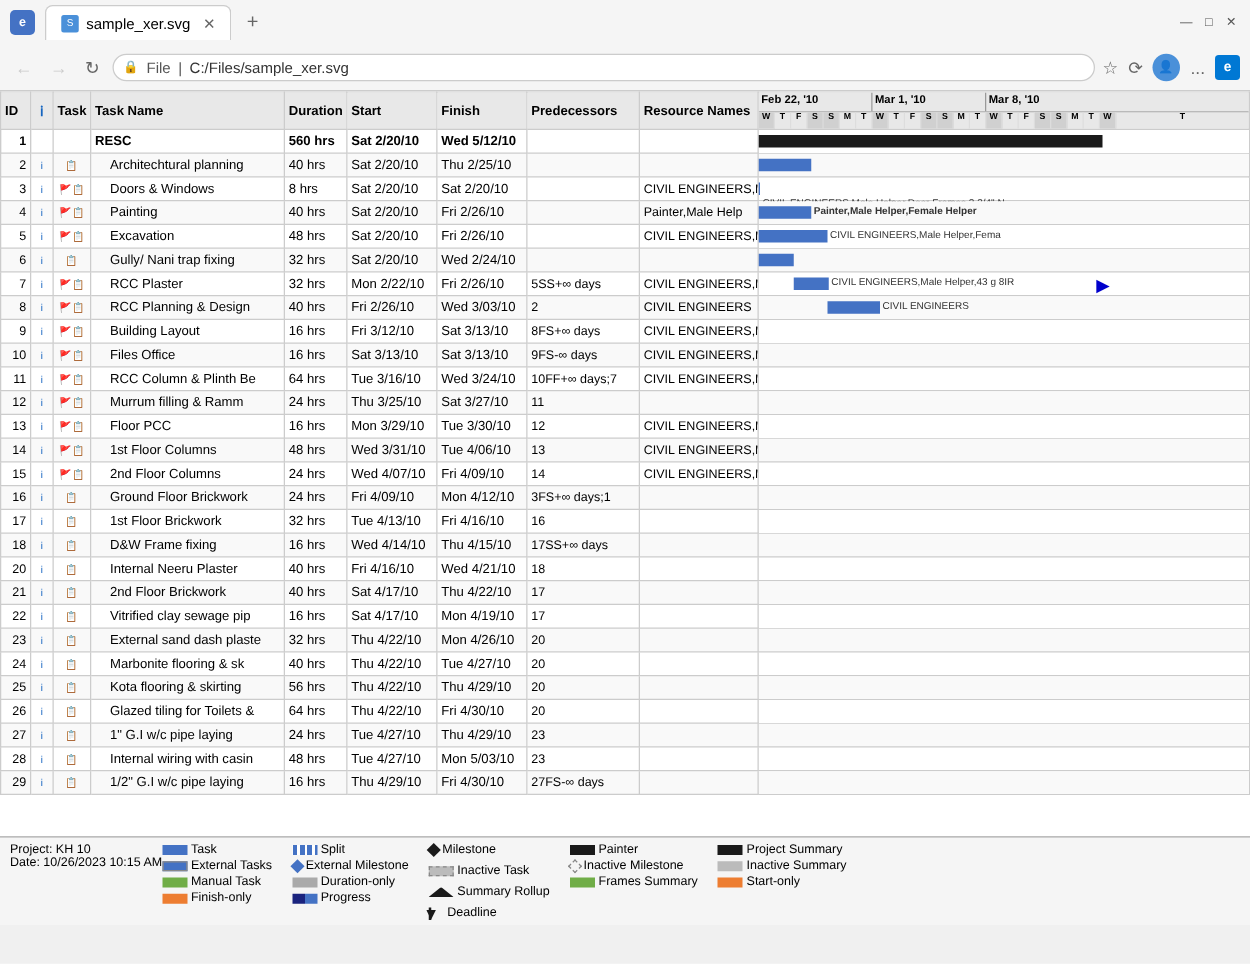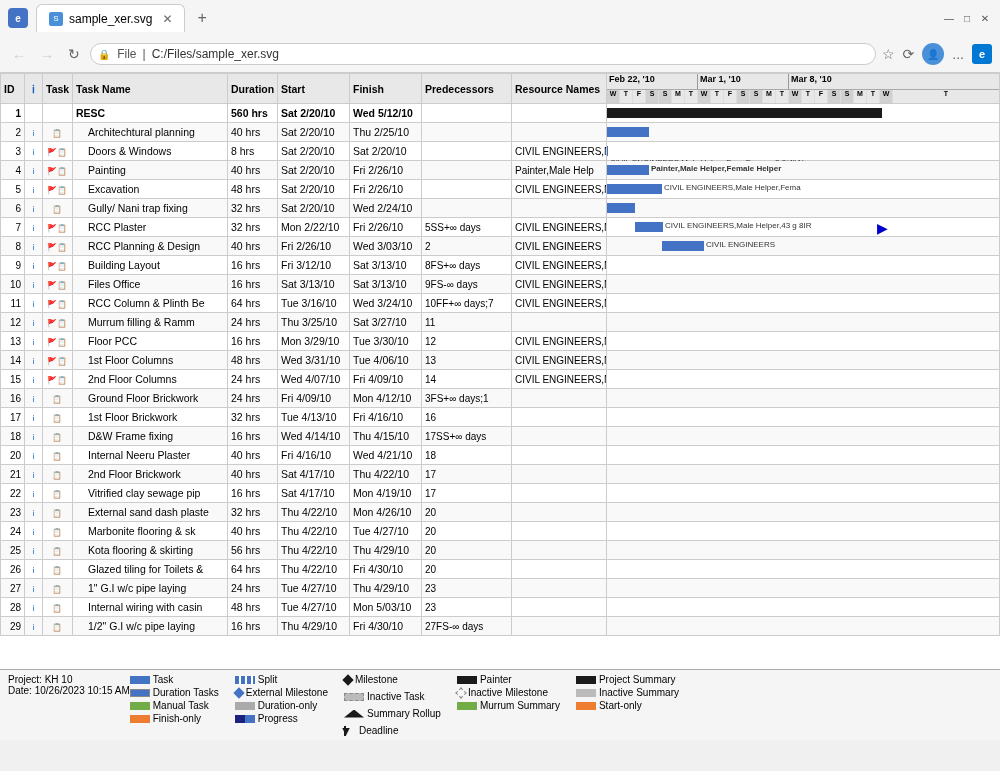--- a/index.html
+++ b/index.html
@@ -691,7 +691,7 @@
             </div>
             <div style="display:flex;align-items:center;gap:3px;">
               <div style="width:20px;height:8px;background:#4472c4;border:1px solid #888;"></div>
-              <span>Duration Tasks</span>
+              <span>External Tasks</span>
             </div>
             <div style="display:flex;align-items:center;gap:3px;">
               <div style="width:20px;height:8px;background:#70ad47;"></div>

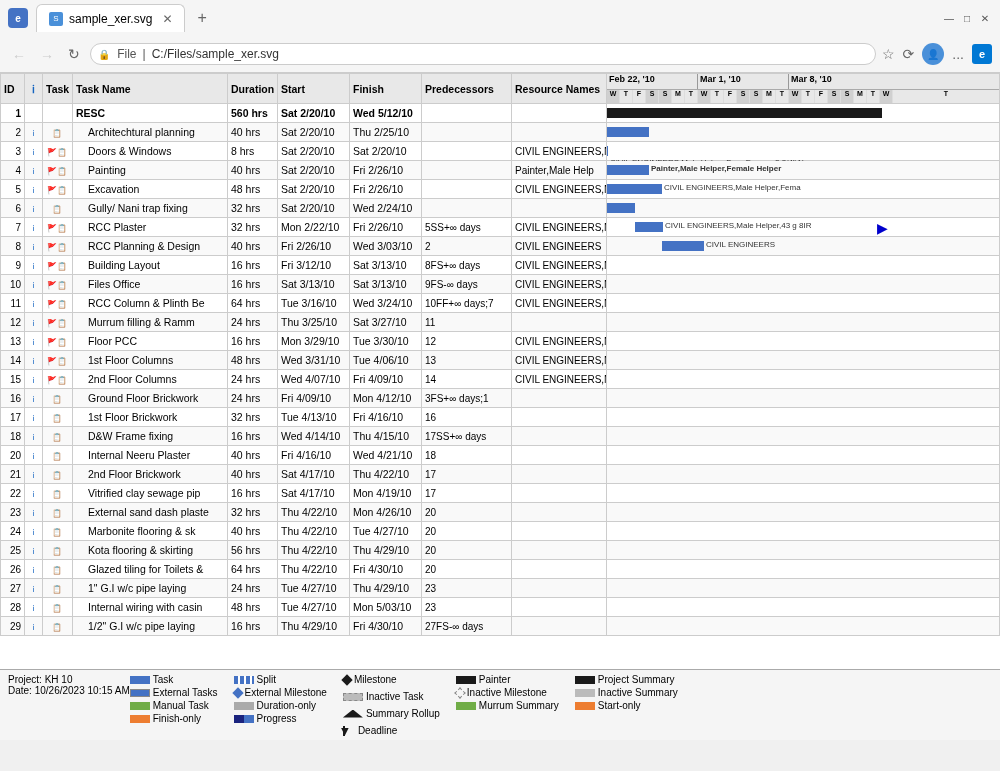--- a/index.html
+++ b/index.html
@@ -751,7 +751,7 @@
             </div>
             <div style="display:flex;align-items:center;gap:3px;">
               <div style="width:20px;height:8px;background:#70ad47;"></div>
-              <span>Murrum Summary</span>
+              <span>Frames Summary</span>
             </div>
           </div>
           <div style="display:flex;flex-direction:column;gap:2px;">

